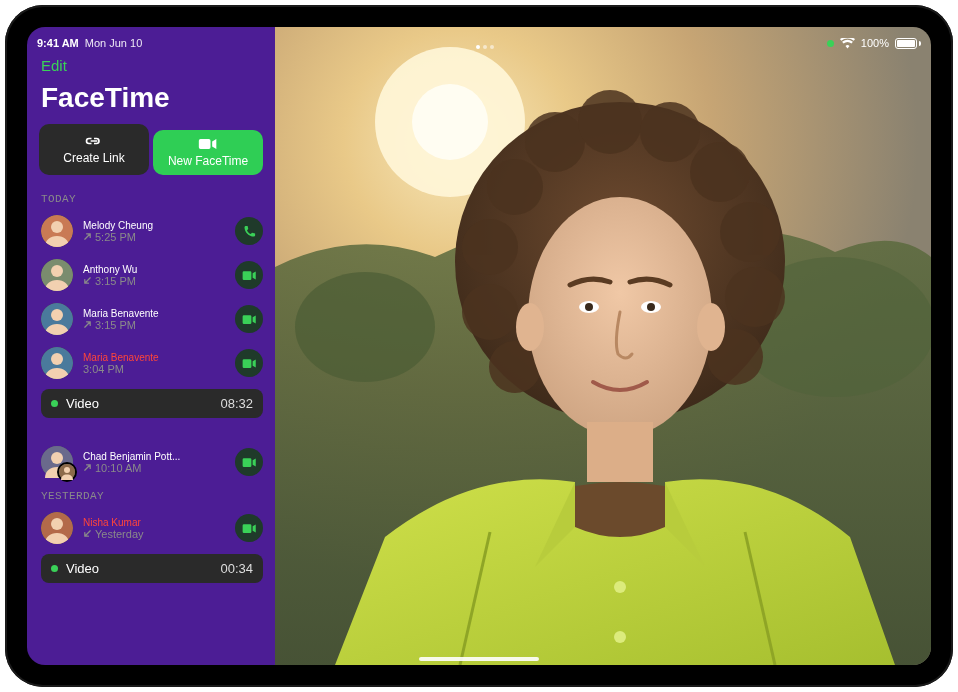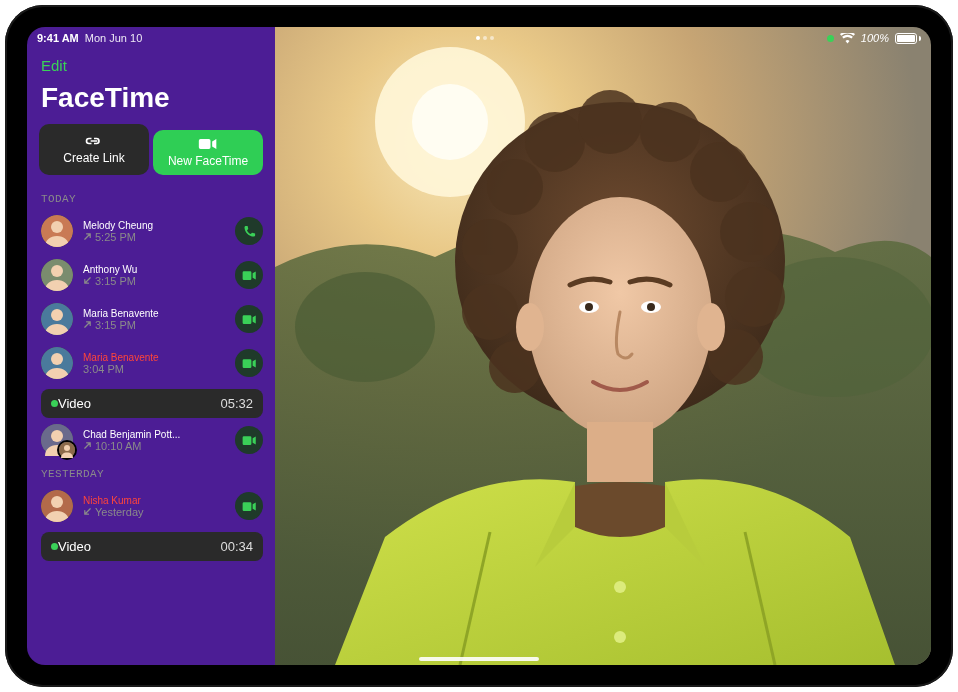--- a/index.html
+++ b/index.html
@@ -35,7 +35,7 @@
     height: 22px;
     display: flex;
     justify-content: space-between;
-    align-items: center;
+    align-items: flex-end;
     color: #fff;
     font-size: 11px;
     font-weight: 500;

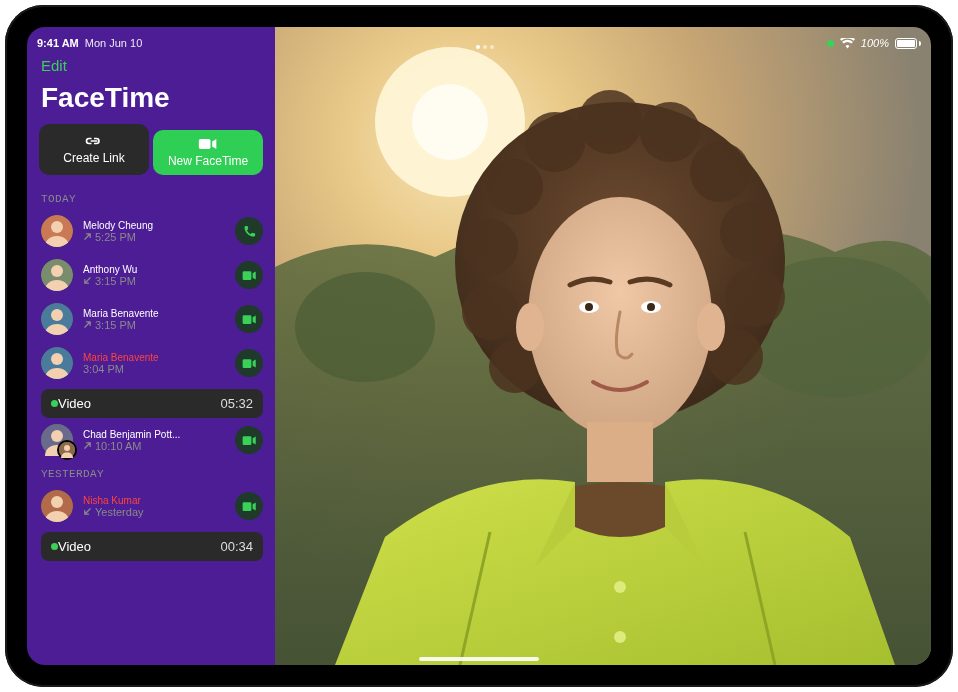--- a/index.html
+++ b/index.html
@@ -48,7 +48,7 @@
   .status-dots { display:flex; gap:3px; }
   .status-dots span { width:4px; height:4px; border-radius:50%; background:#fff; opacity:0.55; }
   .status-dots span:first-child{opacity:1;}
-  .status-right .pct { font-weight: 500; font-style: italic; }
+  .status-right .pct { font-weight: 500; }
   .green-dot { width:7px; height:7px; border-radius:50%; background:#3ad158; }
   .battery { display: inline-flex; align-items: center; gap: 2px; }
   .battery .shell { width: 22px; height: 11px; border: 1px solid #fff; border-radius: 3px; display:flex; align-items:center; padding:1px; }

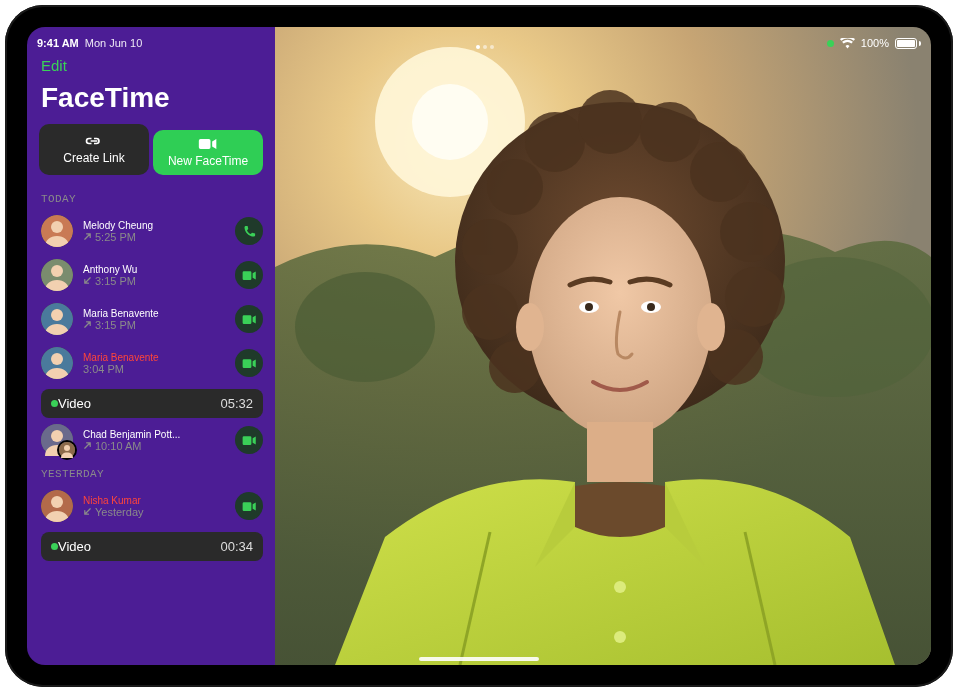--- a/index.html
+++ b/index.html
@@ -158,12 +158,13 @@
   .vm-row {
     background: #2a2a2a;
     border-radius: 8px;
-    margin: 4px 12px 0 14px;
+    margin: 4px 12px 22px 14px;
     display: flex;
     align-items: center;
     padding: 7px 10px;
     font-size: 13px;
     color: #fff;
+    gap: 8px;
   }
   .vm-row .dot { width:7px;height:7px;border-radius:50%;background:#3ad158; }
   .vm-row .dur { margin-left:auto; color:#ddd; }

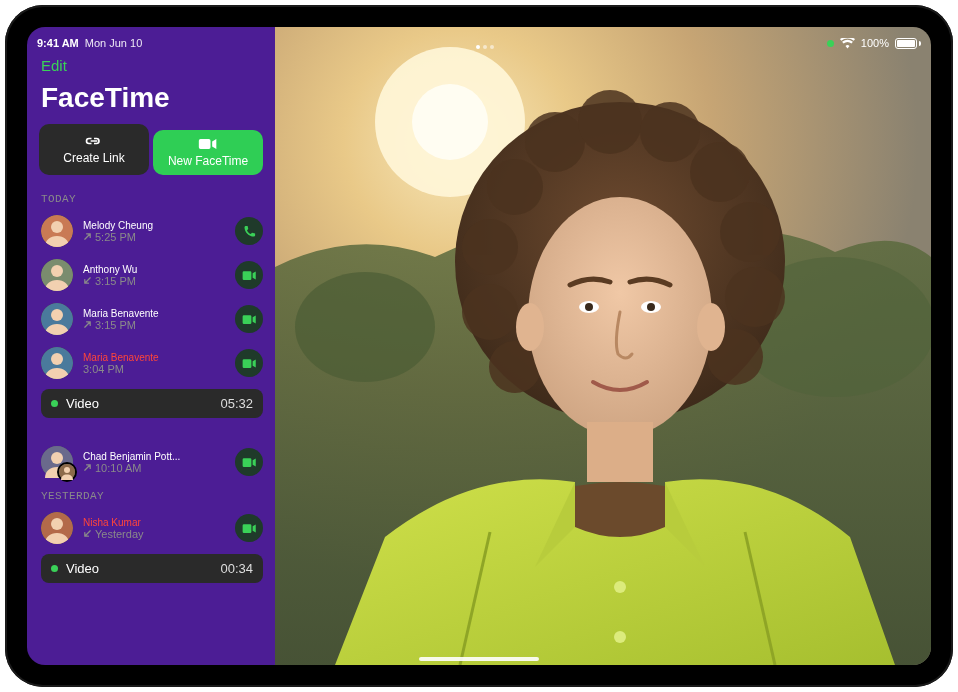--- a/index.html
+++ b/index.html
@@ -332,7 +332,7 @@
     <div class="vm-row">
       <span class="dot"></span>
       <span>Video</span>
-      <span class="dur">05:32</span>
+      <span class="dur">08:32</span>
     </div>
     <div class="call-item">
       <div class="avatar duo"><svg class="av-svg" viewBox="0 0 32 32">

